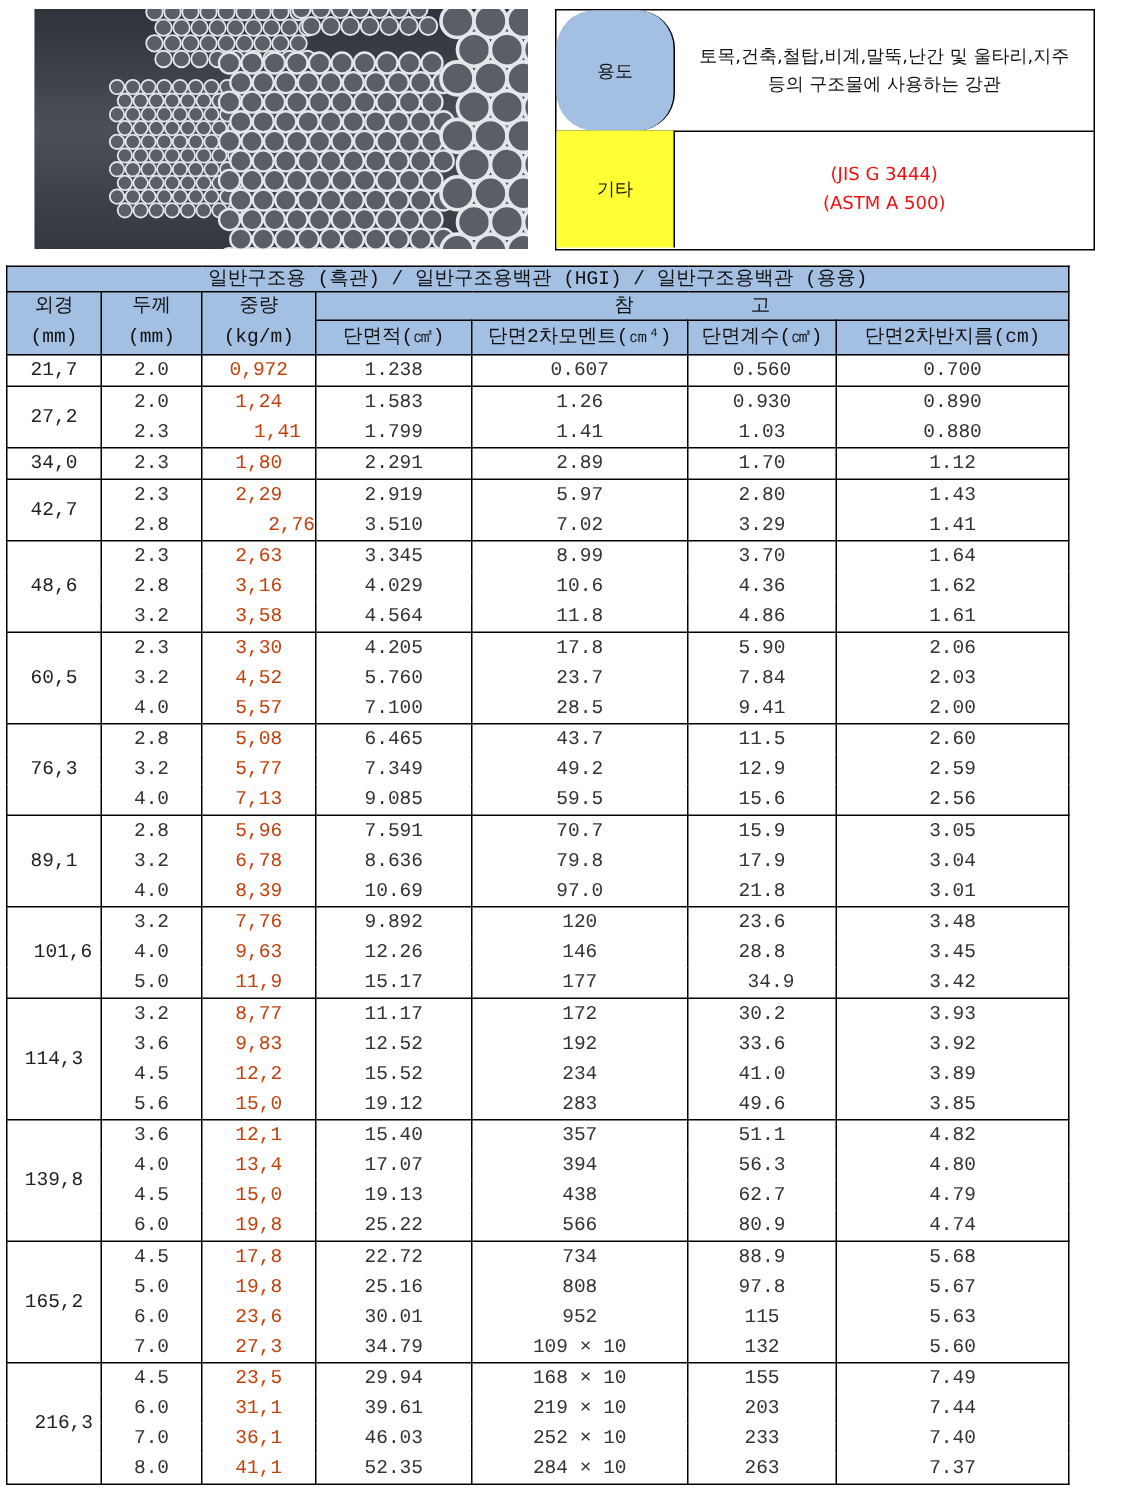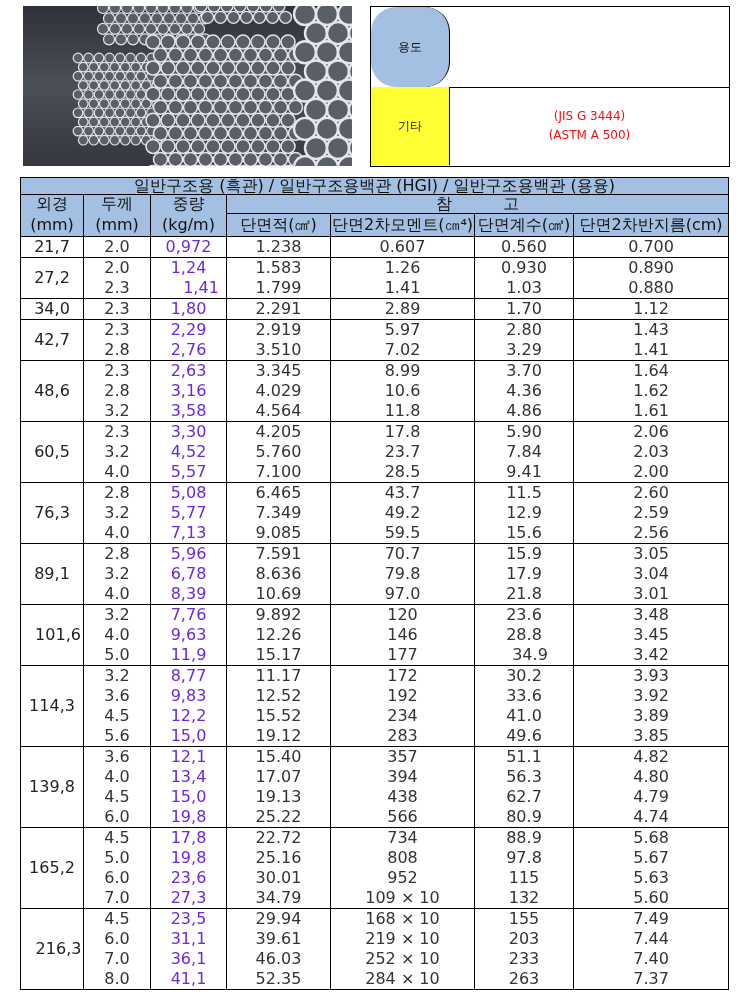--- a/index.html
+++ b/index.html
@@ -323,6 +323,10 @@
     <div class="info-label" style="background:#a3bfe2;border-radius:25px;">
       <span>용도</span>
     </div>
+    <div class="info-val">
+      <span>토목,건축,철탑,비계,말뚝,난간 및 울타리,지주</span>
+      <span>등의 구조물에 사용하는 강관</span>
+    </div>
   </div>
   <div class="info-row r2">
     <div class="info-label" style="background:#ffff33;">

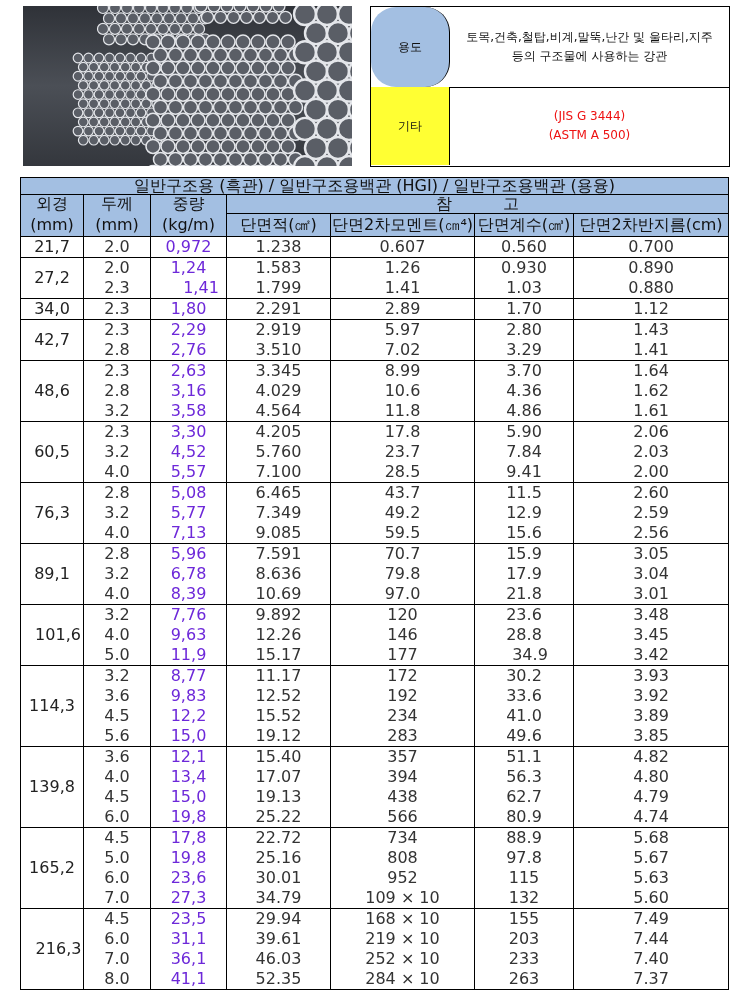--- a/index.html
+++ b/index.html
@@ -19,8 +19,8 @@
               font-size:12px; line-height:19px; text-align:center; }
   .red { color:#ee1111; }
 
-  table.spec { position:absolute; left:20px; top:177px; width:708px; border-collapse:collapse;
-               font-size:16px; table-layout:fixed; }
+  table.spec { position:absolute; left:4px; top:177px; width:708px; border-collapse:collapse;
+               font-size:13px; table-layout:fixed;font-family:Liberation Mono, monospace; }
   table.spec td, table.spec th { padding:0; text-align:center; font-weight:normal; }
   .hdr { background:#a3bfe2; }
   .title-row td { height:16px; line-height:16px; border:1.5px solid #000; }

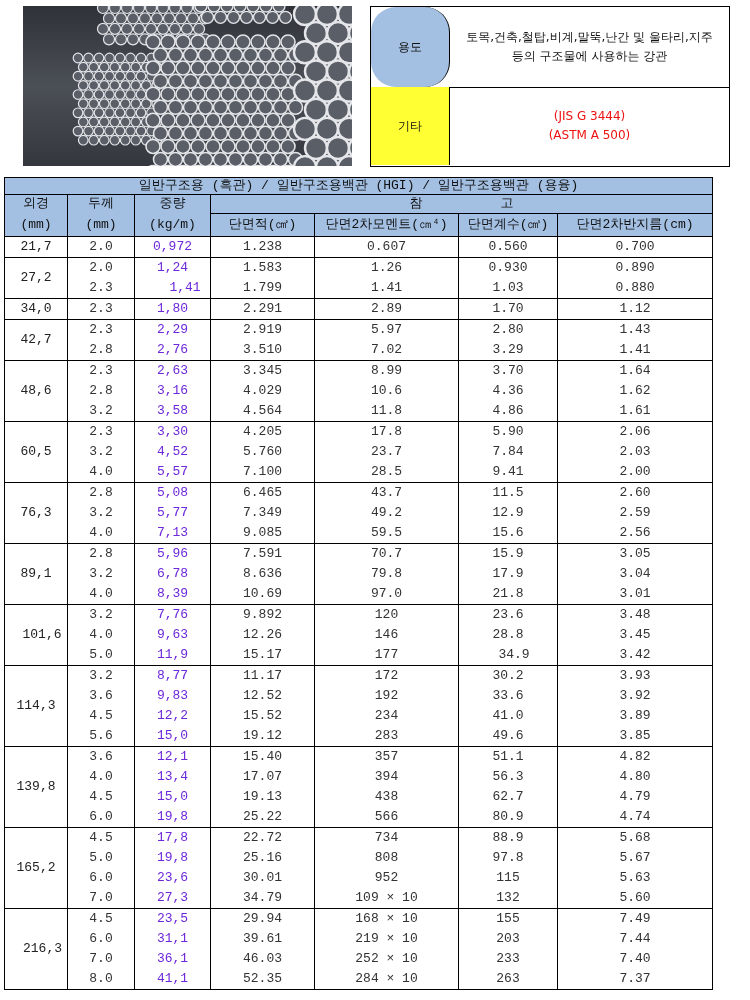--- a/index.html
+++ b/index.html
@@ -32,7 +32,7 @@
   tbody tr.grp-start td { border-top:1.5px solid #000; }
   tbody tr.last td { border-bottom:1.5px solid #000; }
   .od { font-weight:bold; color:#222; }
-  .wt { font-weight:bold; color:#6d28d9; }
+  .wt { font-weight:bold; color:#c2410c; }
   .thin { color:#333; }
 </style>
 </head>

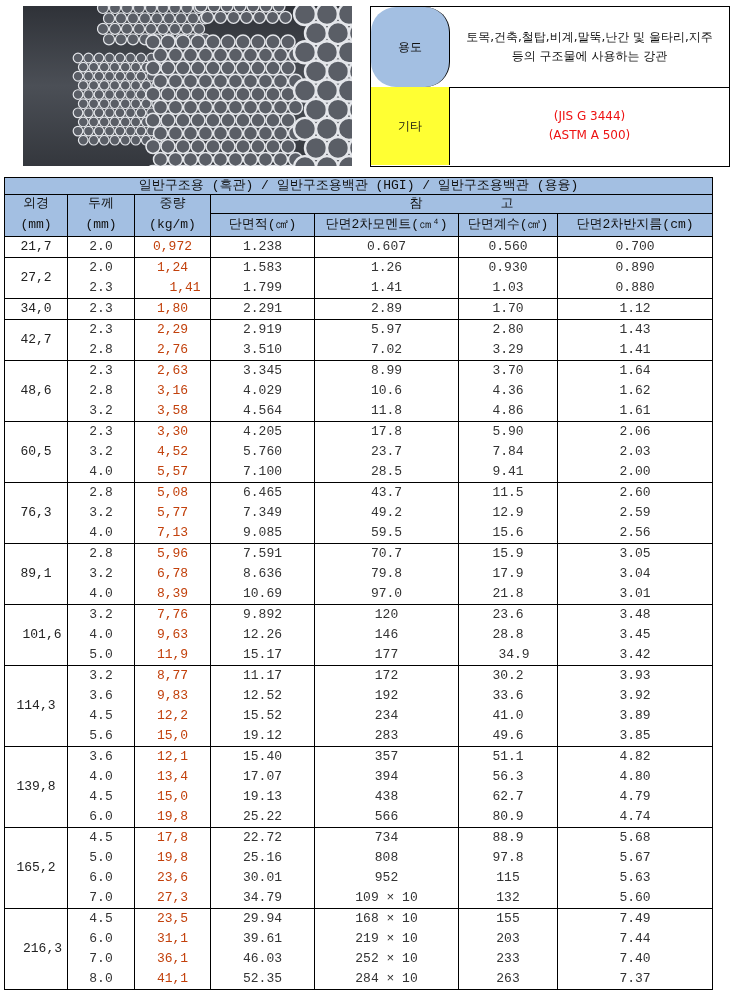--- a/index.html
+++ b/index.html
@@ -416,7 +416,7 @@
       </tr>
       <tr>
         <td class="thin" style="border-bottom: 1.5px solid rgb(0, 0, 0);">2.8</td>
-        <td class="wt" style="border-bottom: 1.5px solid rgb(0, 0, 0);">2,76</td>
+        <td class="wt" style="border-bottom: 1.5px solid rgb(0, 0, 0); text-align: right;">2,76</td>
         <td class="thin" style="border-bottom: 1.5px solid rgb(0, 0, 0);">3.510</td>
         <td class="thin" style="border-bottom: 1.5px solid rgb(0, 0, 0);">7.02</td>
         <td class="thin" style="border-bottom: 1.5px solid rgb(0, 0, 0);">3.29</td>

